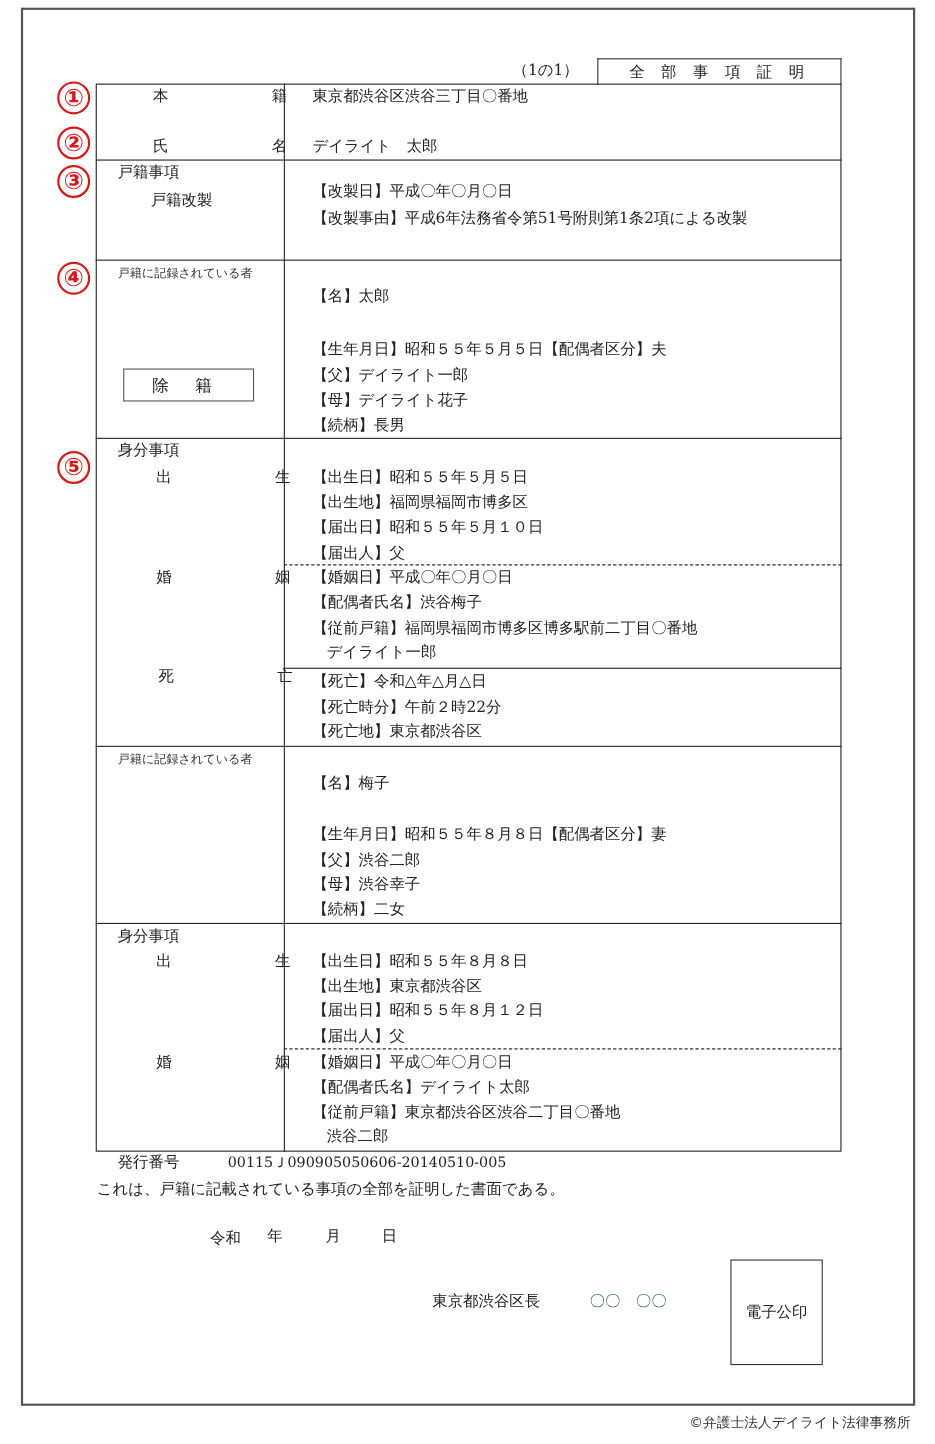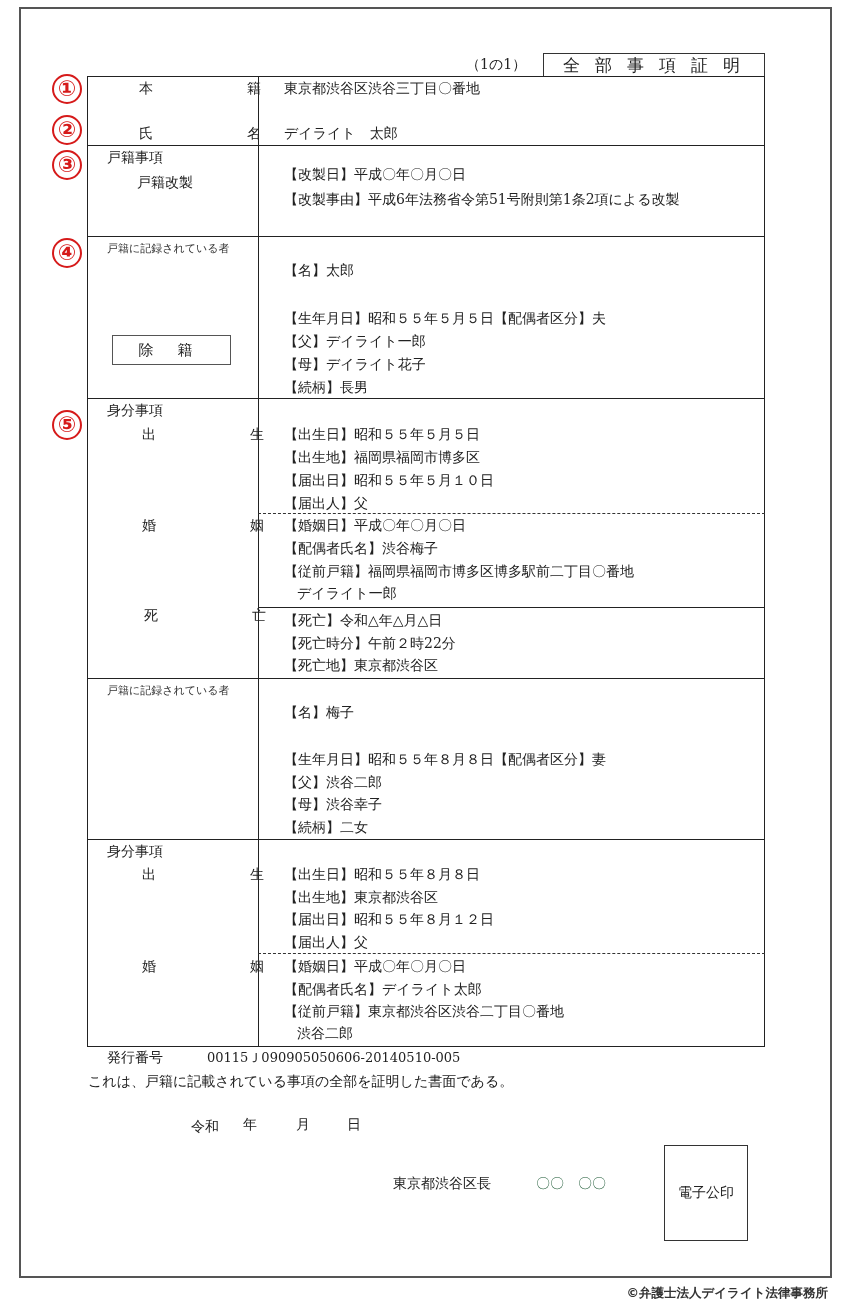--- a/index.html
+++ b/index.html
@@ -26,7 +26,7 @@
       left: 543px; top: 53px; width: 222px; height: 24px;
       border: 1.5px solid #333; border-bottom: none;
       display: flex; align-items: center; justify-content: center;
-      letter-spacing: 15px; font-size: 17px; padding-left: 10px;
+      letter-spacing: 15px; font-size: 14px; padding-left: 10px;
     }
 
     .table {

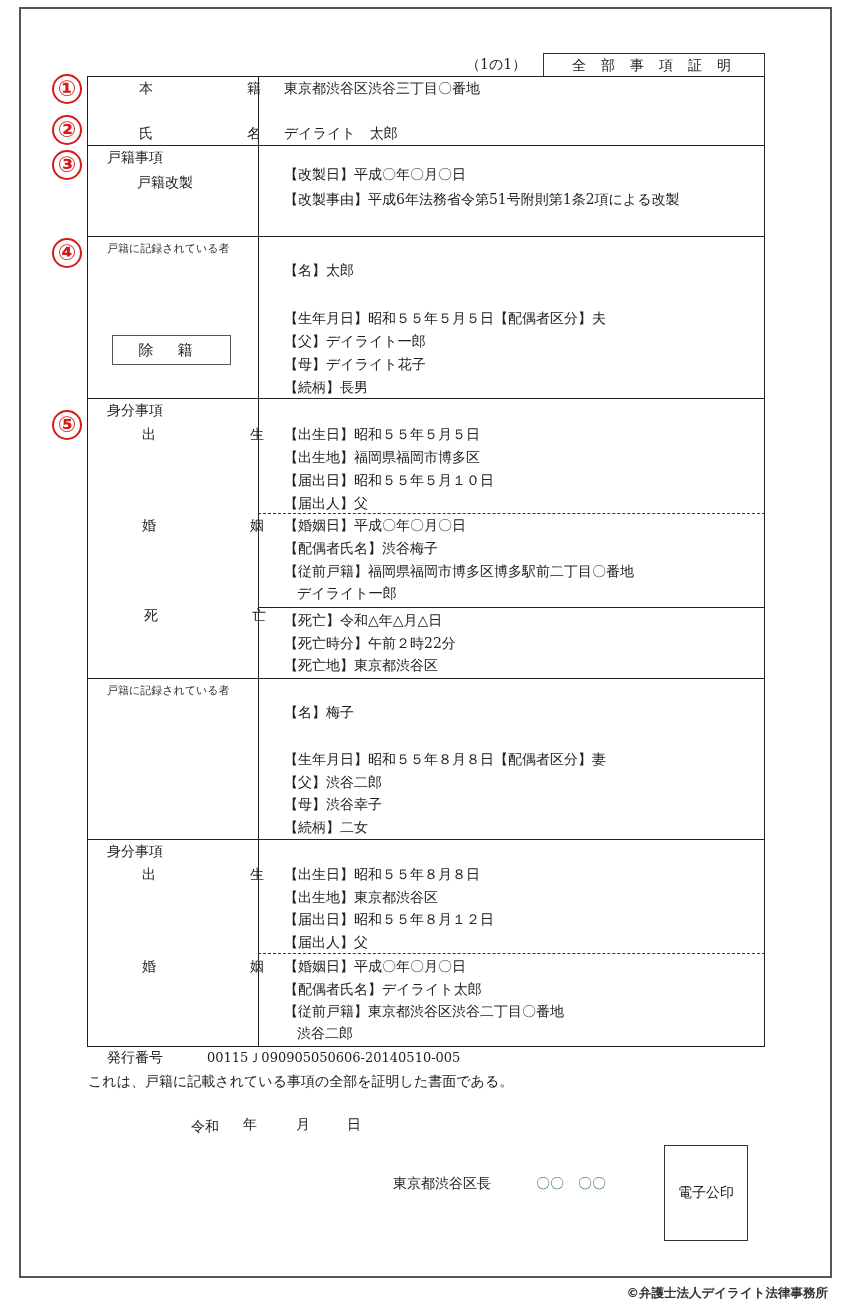--- a/index.html
+++ b/index.html
@@ -65,7 +65,7 @@
     .copyright {
       right: 22px; top: 1285px;
       font-family: "DejaVu Sans", "Liberation Sans", sans-serif;
-      font-weight: bold; font-size: 12.5px; color: #333;
+      font-weight: normal; font-size: 12.5px; color: #333;
       white-space: nowrap;
     }
   </style>

